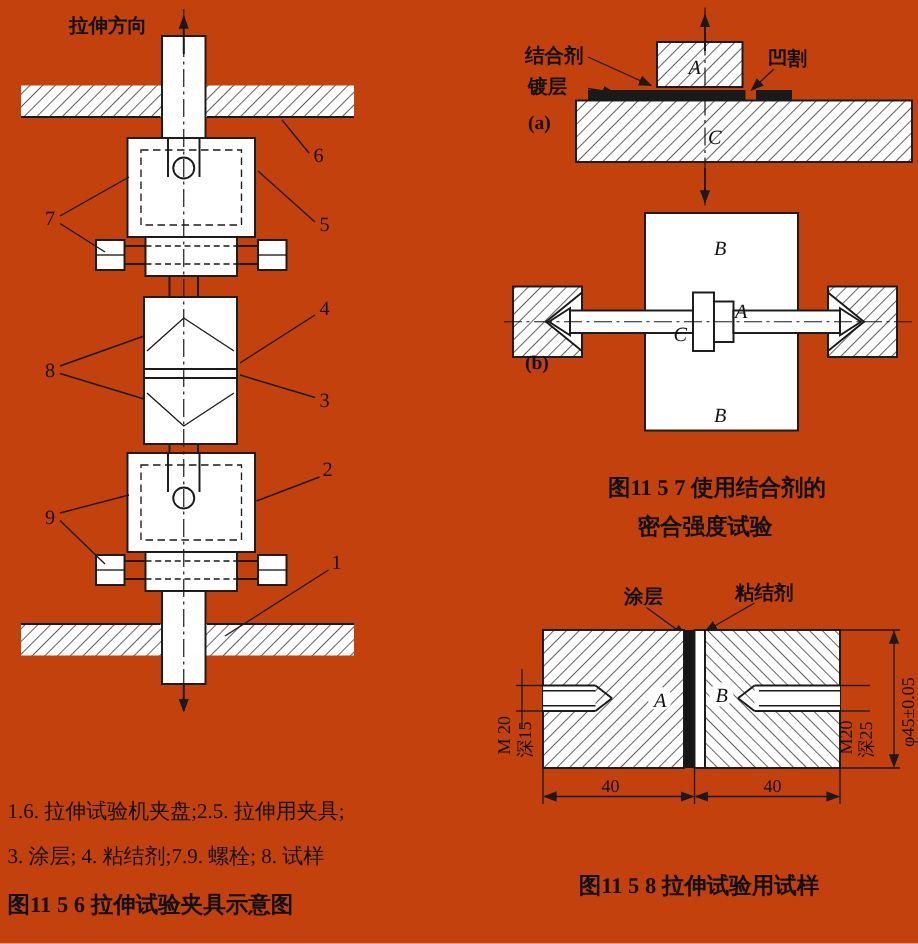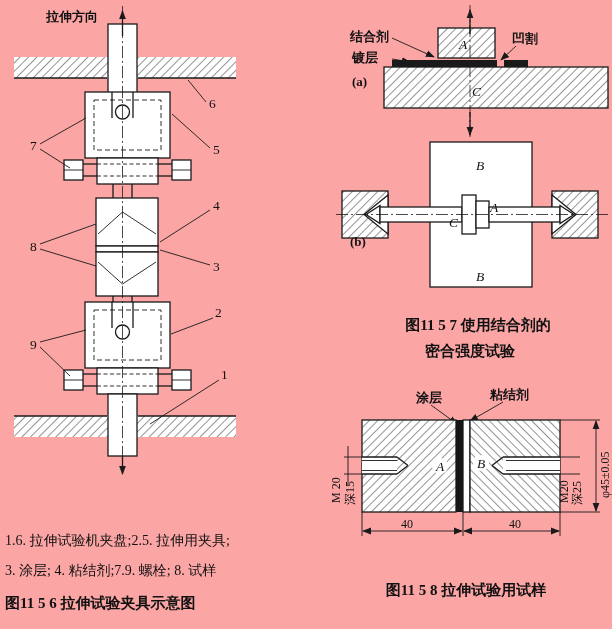--- a/index.html
+++ b/index.html
@@ -4,7 +4,7 @@
 <style>
   html,body { margin:0; padding:0; background:#e8e8e8; }
   .page {
-    width:612px; height:629px; background:#fca5a5; position:relative;
+    width:612px; height:629px; background:#c2410c; position:relative;
     overflow:hidden; font-family:"Liberation Serif","DejaVu Serif",serif;
   }
   svg { display:block; }

